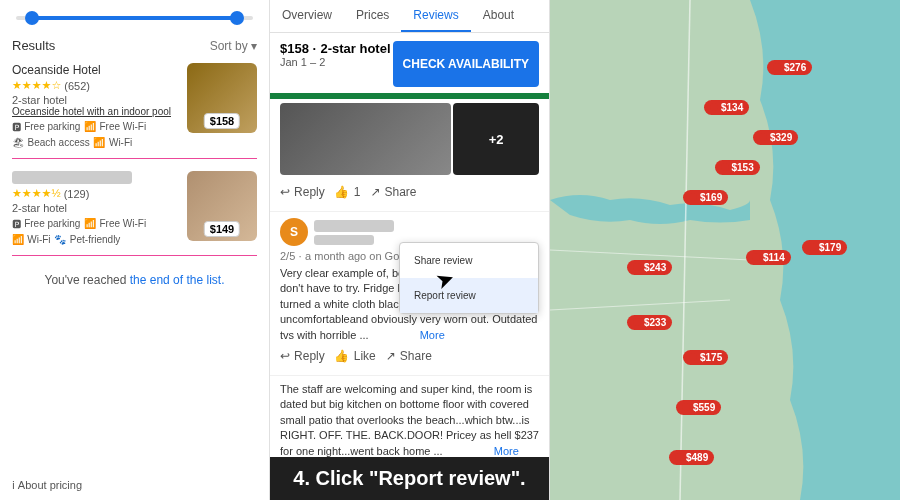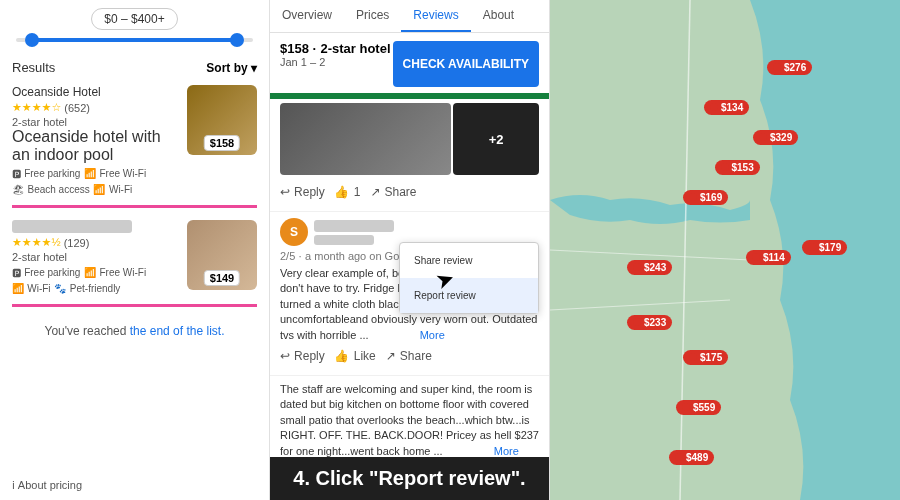--- a/index.html
+++ b/index.html
@@ -322,9 +322,6 @@
 
 <div class="left-panel">
   <div class="price-range-section">
-    <div class="price-range-label">
-      <span class="price-badge">$0 – $400+</span>
-    </div>
     <div class="slider-track">
       <div class="slider-fill"></div>
       <div class="slider-thumb thumb-left"></div>

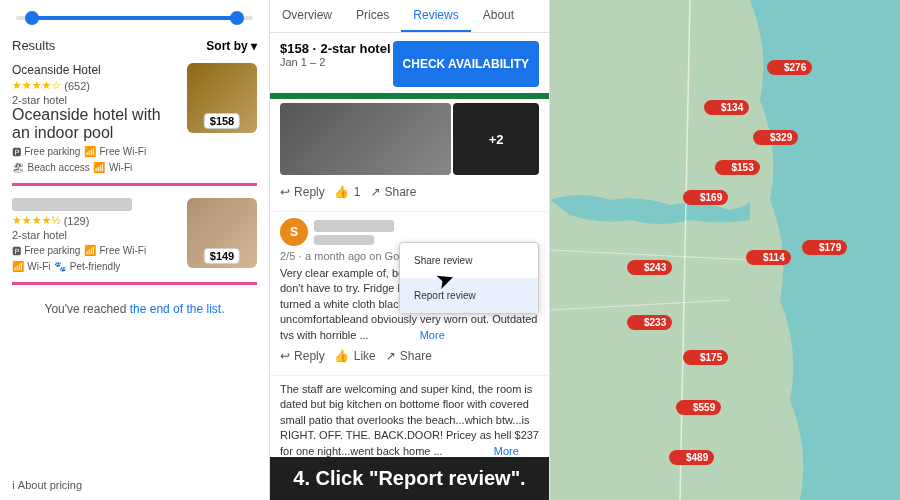--- a/index.html
+++ b/index.html
@@ -64,7 +64,7 @@
       margin-bottom: 10px;
     }
     .results-label { font-size: 13px; color: #333; font-weight: 500; }
-    .sort-label { font-size: 12px; color: #000000; cursor: pointer; font-weight: bold; }
+    .sort-label { font-size: 12px; color: #737373; cursor: pointer; }
 
     .hotel-card {
       display: flex;

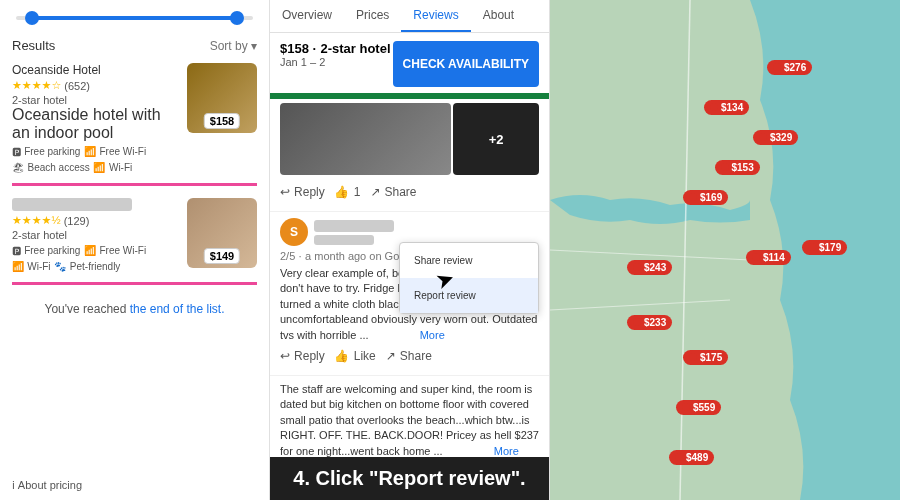--- a/index.html
+++ b/index.html
@@ -69,7 +69,7 @@
     .hotel-card {
       display: flex;
       margin-bottom: 12px;
-      border-bottom: 3px solid #ec4899;
+      border-bottom: 1px solid #ec4899;
       padding-bottom: 10px;
     }
     .hotel-info { flex: 1; }

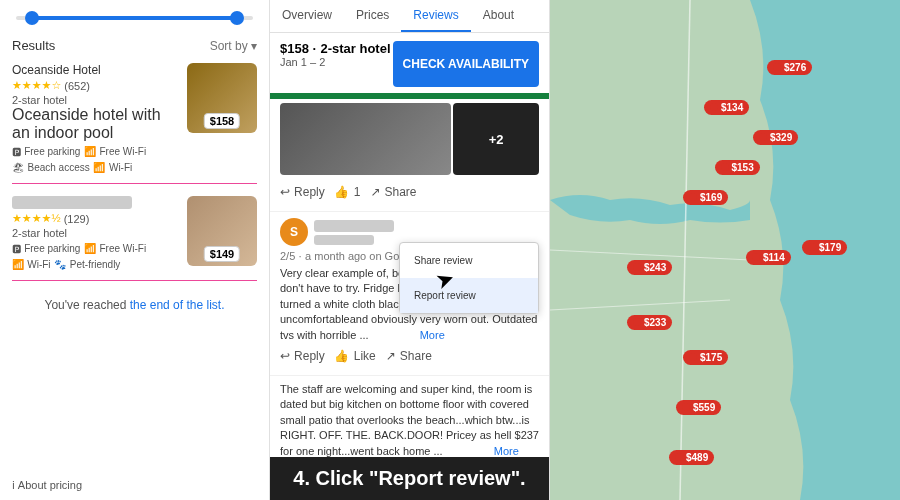--- a/index.html
+++ b/index.html
@@ -342,7 +342,7 @@
         <span class="review-count">(652)</span>
       </div>
       <div class="hotel-type">2-star hotel</div>
-      <div class="hotel-type" style="font-size:16px;color:#333;">Oceanside hotel with an indoor pool</div>
+      <div class="hotel-type" style="font-size:10px;color:#333;text-decoration:underline;">Oceanside hotel with an indoor pool</div>
       <div class="amenities">
         <span class="amenity-item">🅿 Free parking</span>
         <span class="amenity-item">📶 Free Wi-Fi</span>

